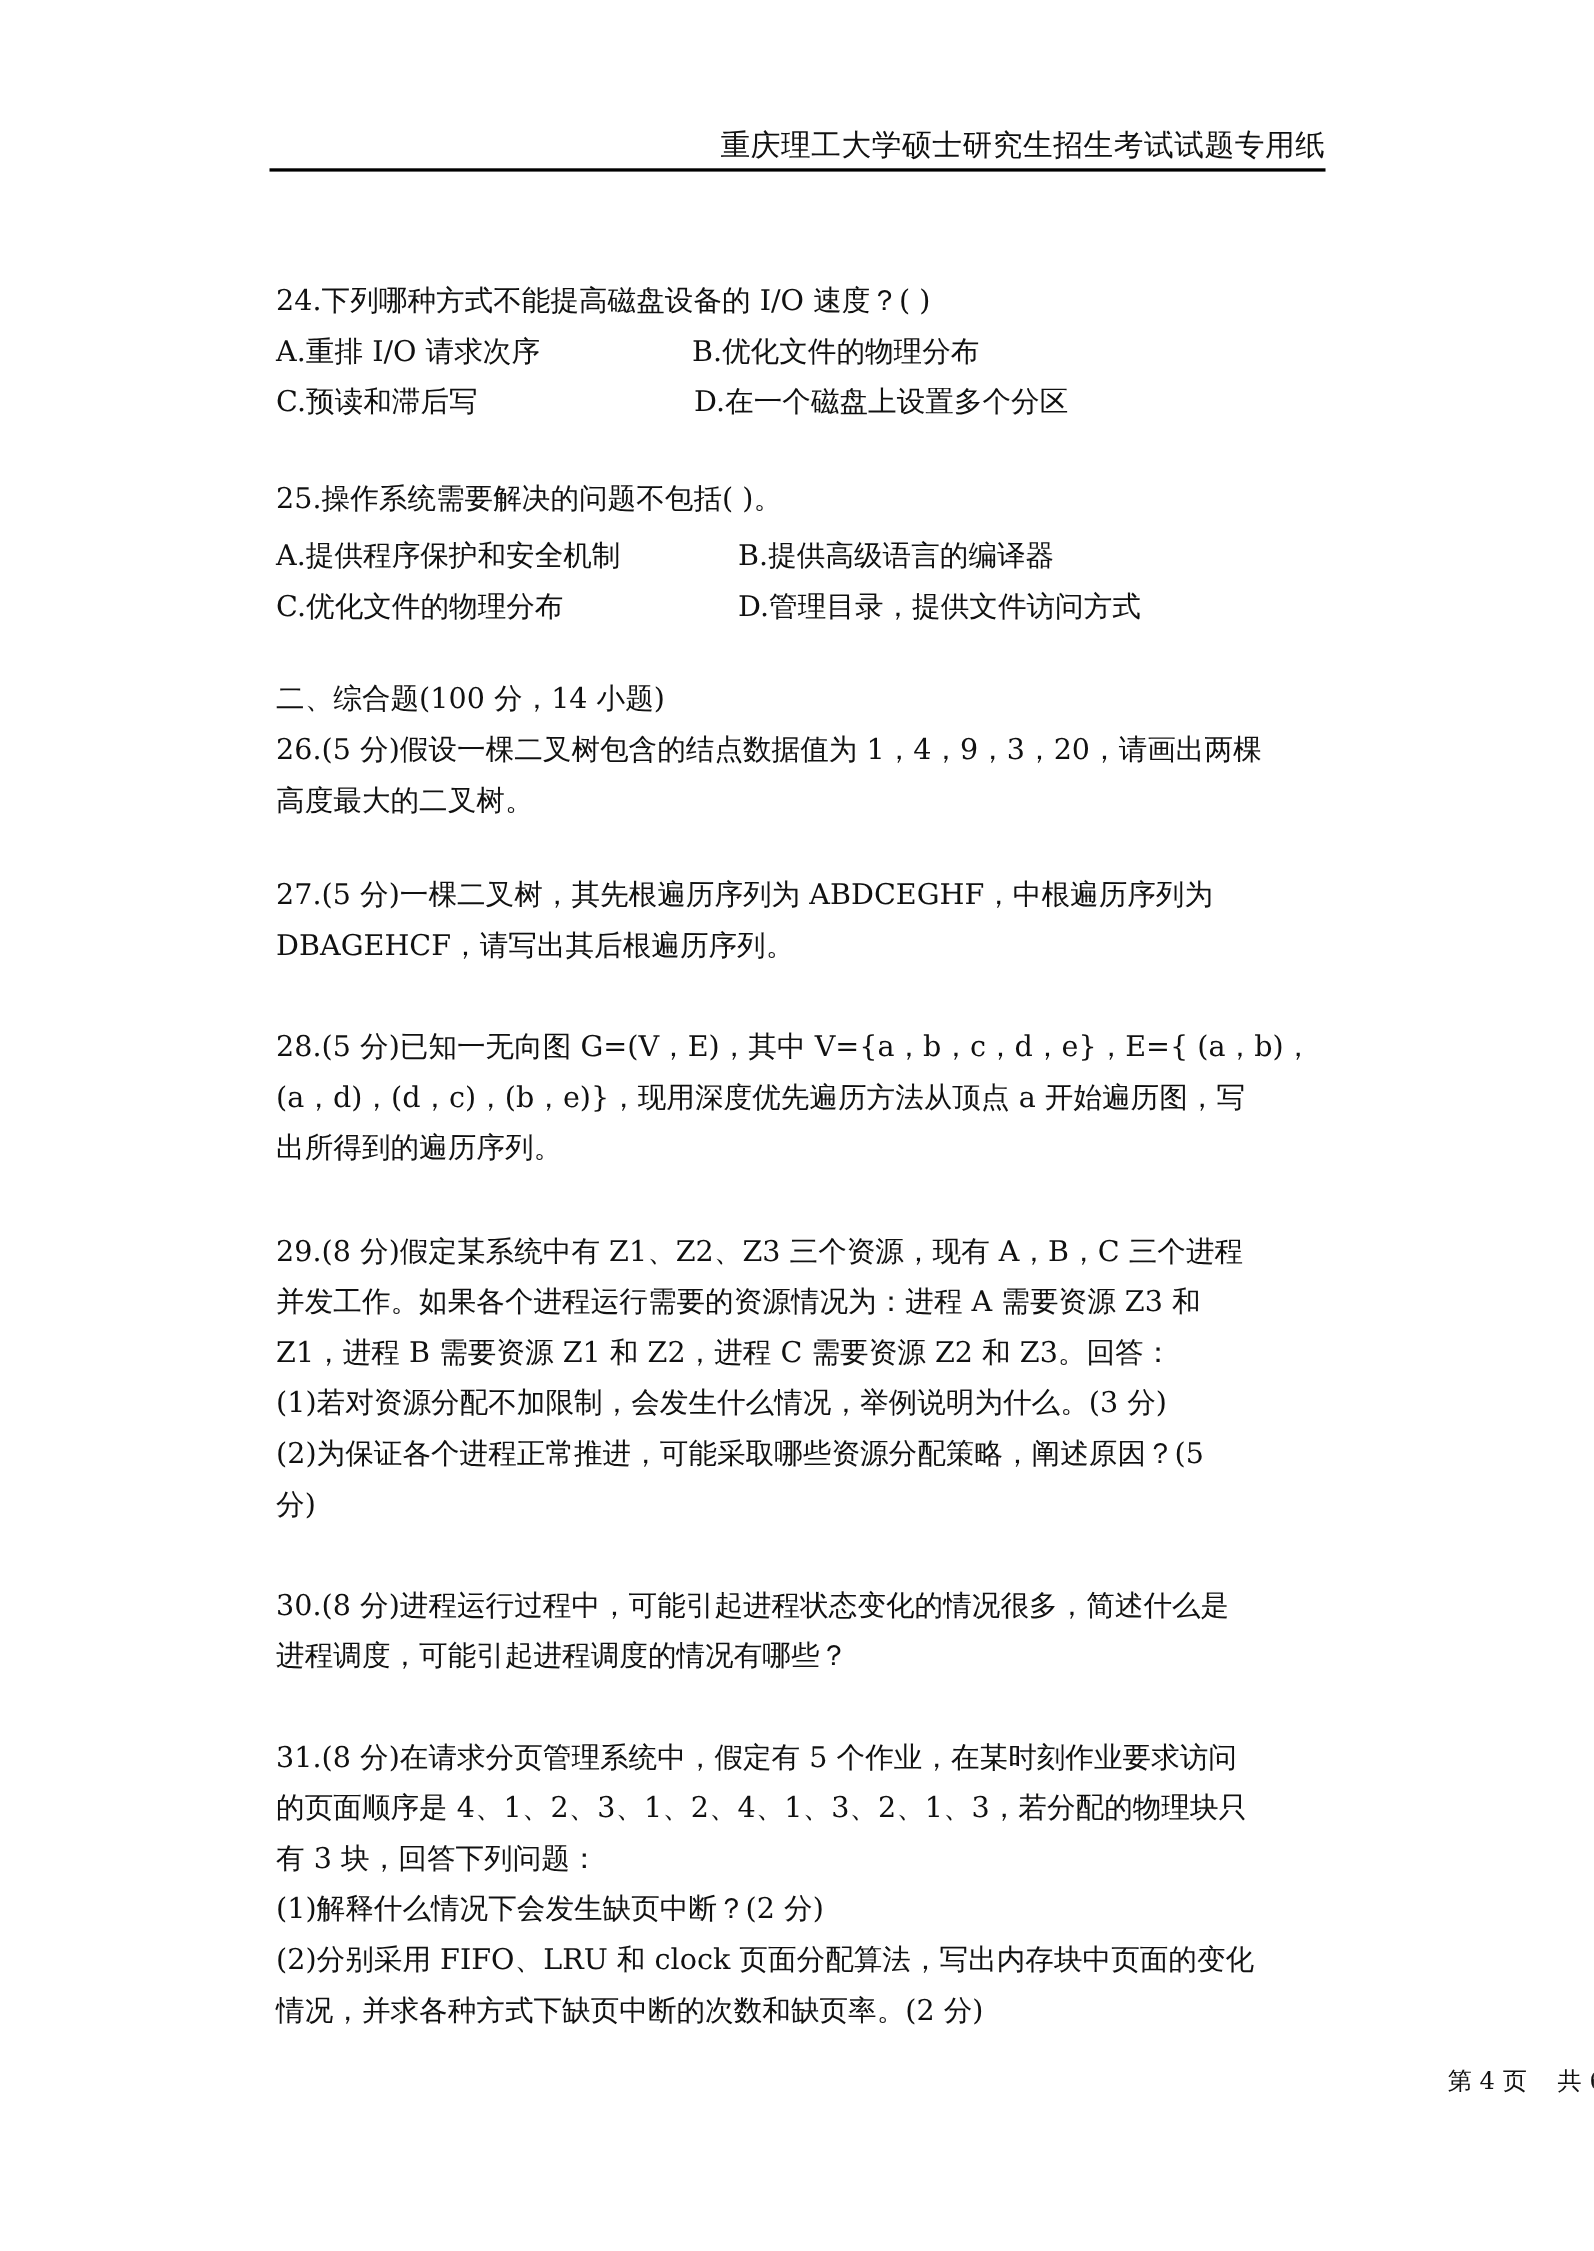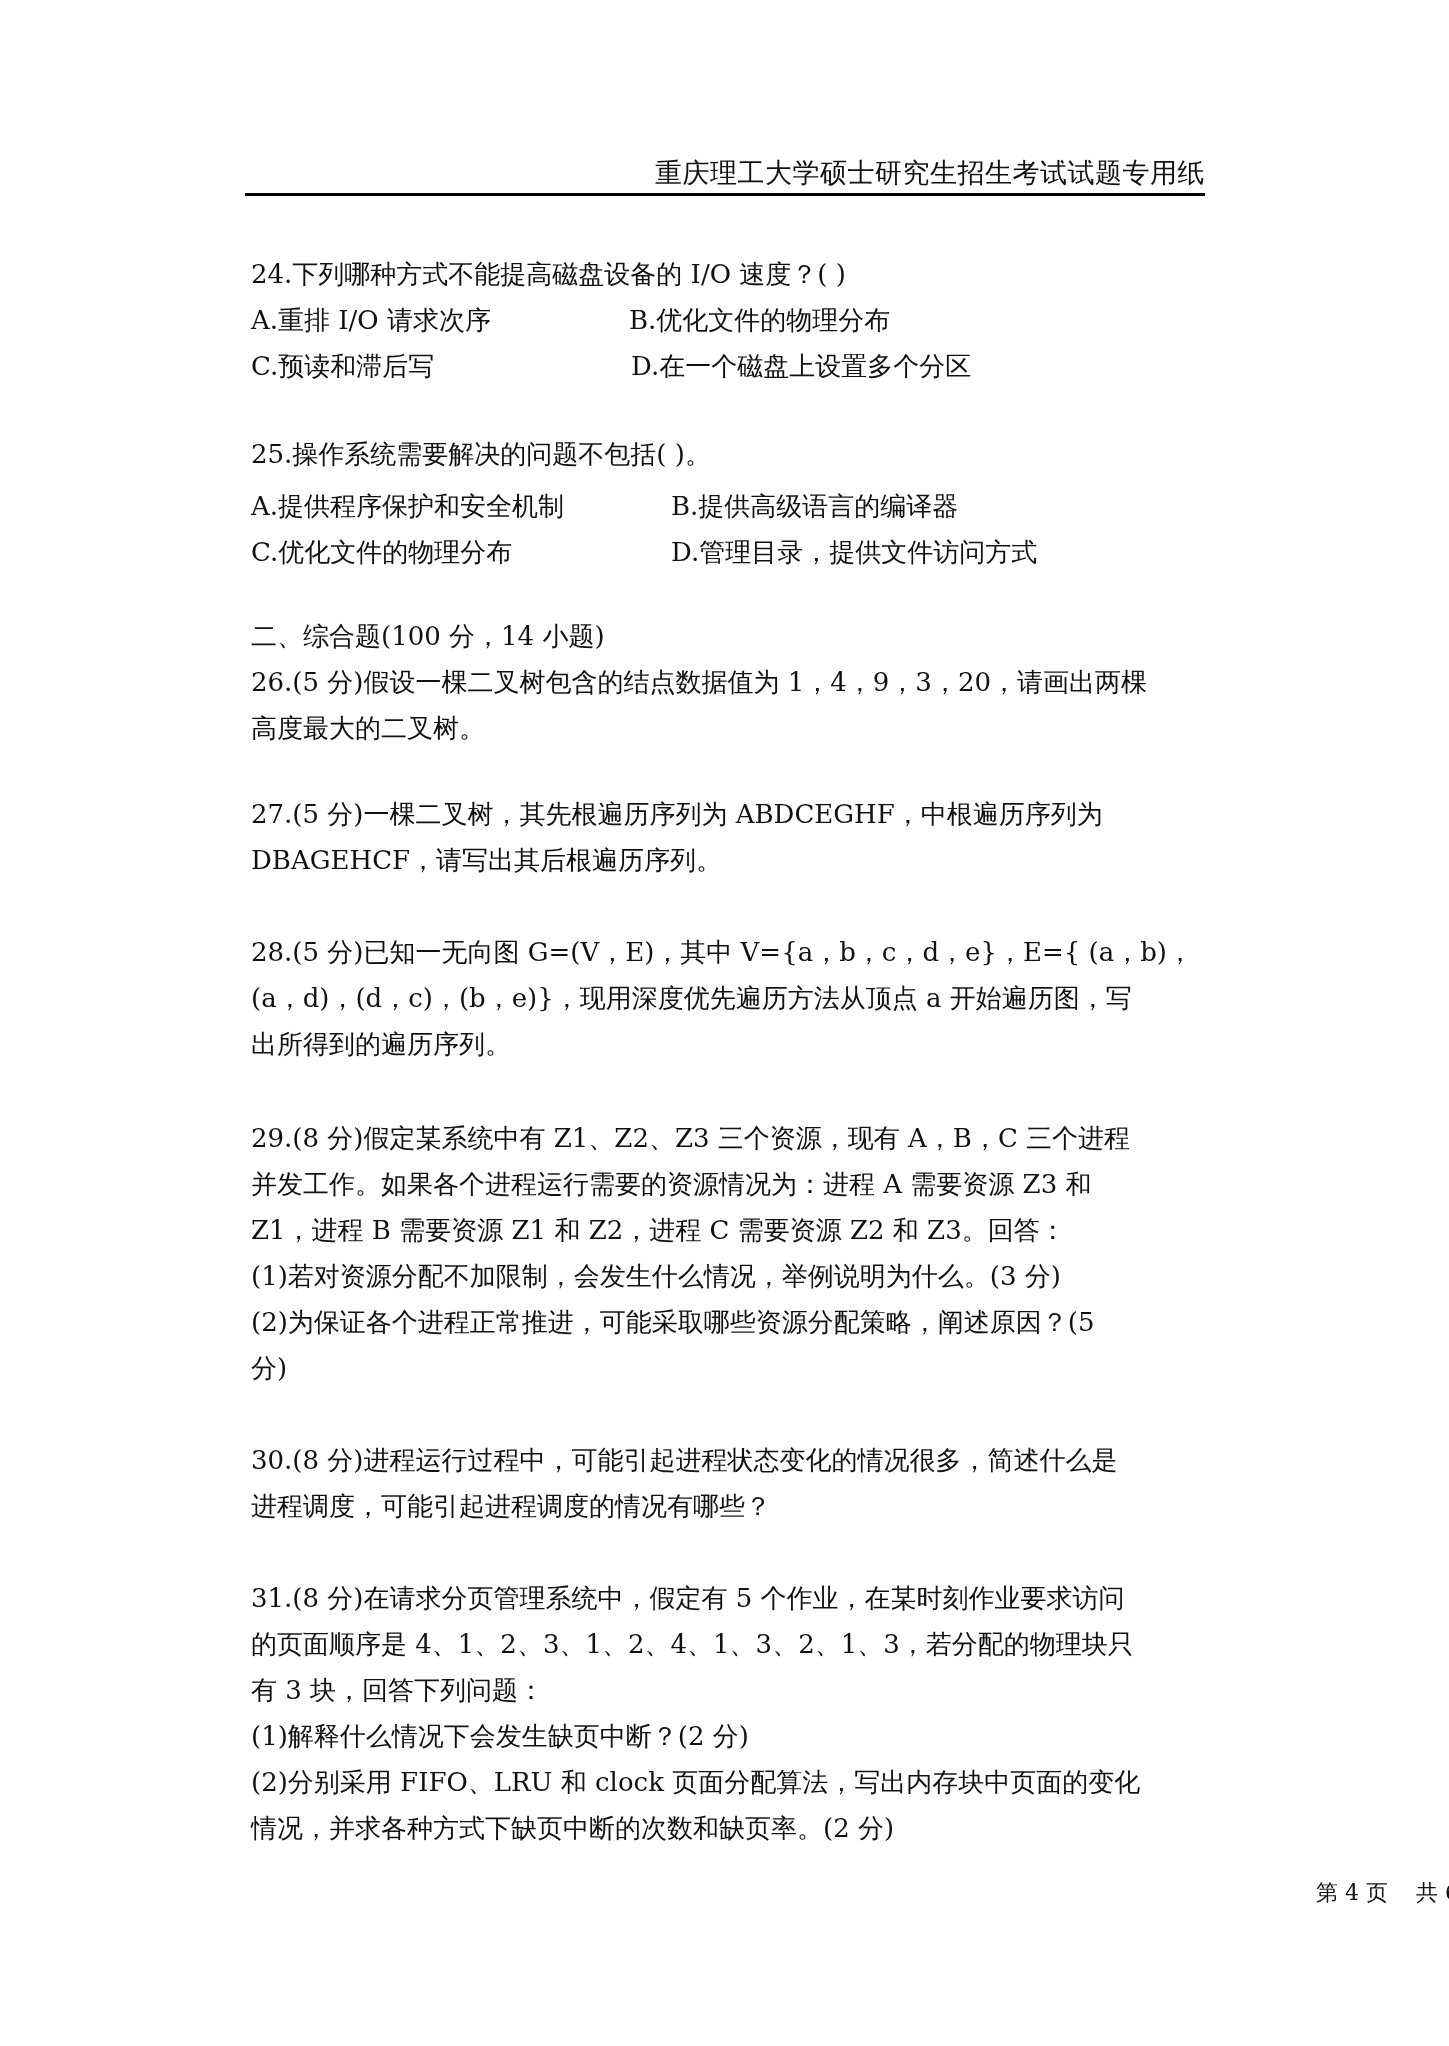--- a/index.html
+++ b/index.html
@@ -21,7 +21,6 @@
       top: 116px;
       width: 960px;
       height: 40px;
-      margin-top: 40px;
     }
     .header-title {
       position: absolute;

